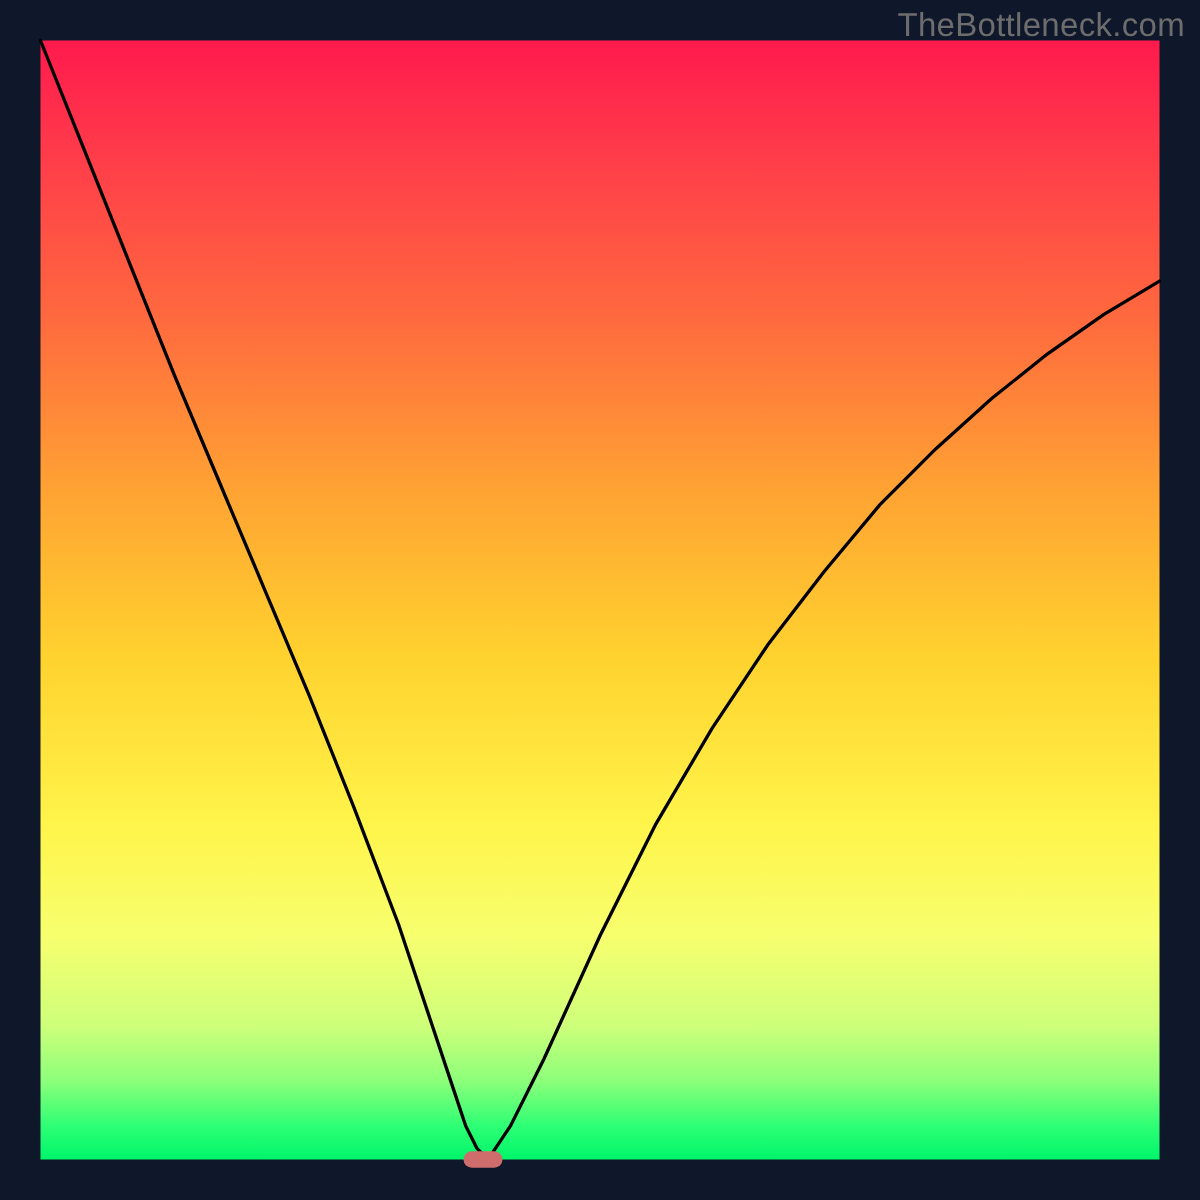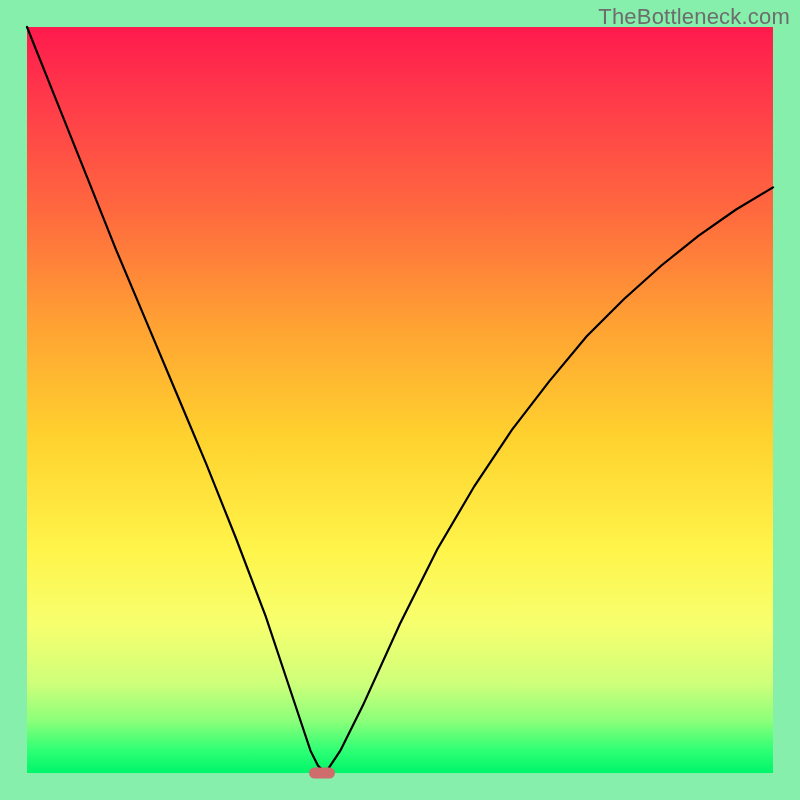--- a/index.html
+++ b/index.html
@@ -8,7 +8,7 @@
     position: relative;
     width: 800px;
     height: 800px;
-    background: #86efac;
+    background: #0f172a;
   }
   .plot-area {
     position: absolute;

